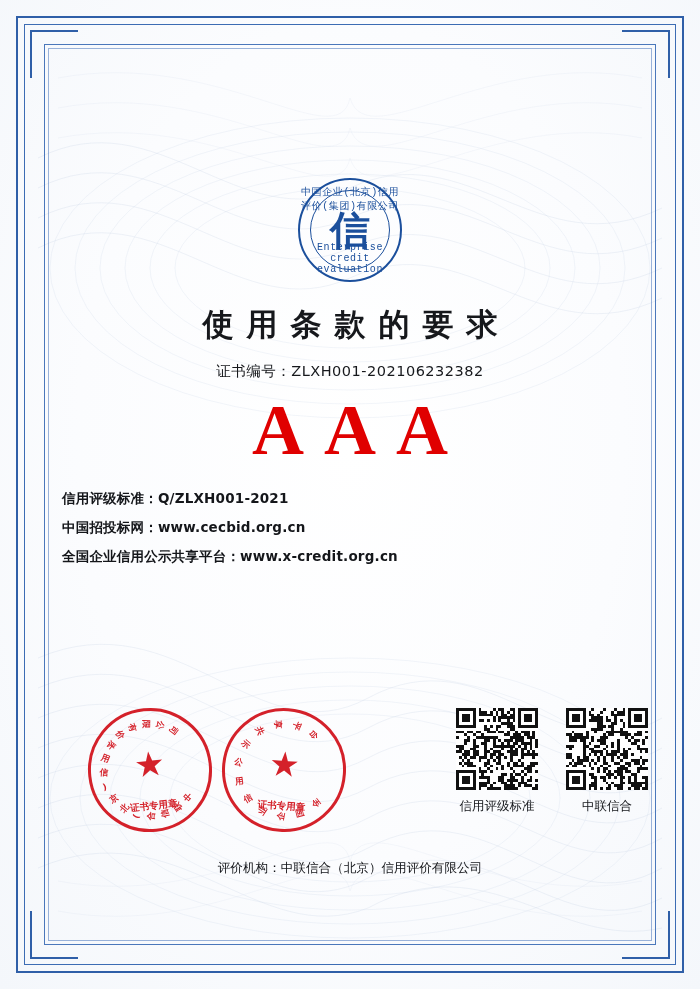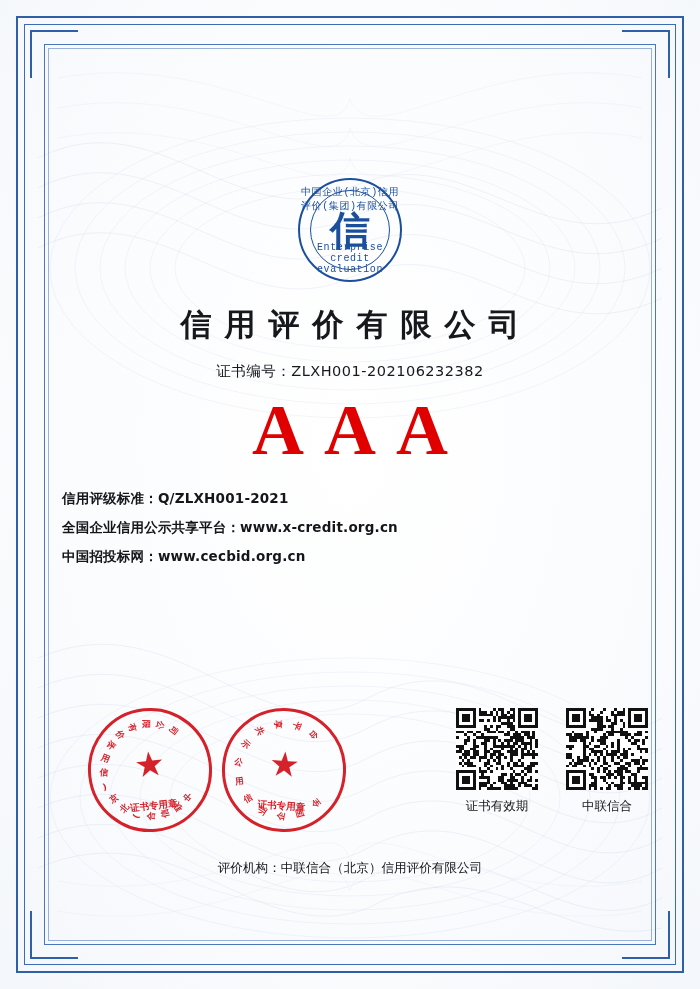--- a/index.html
+++ b/index.html
@@ -291,7 +291,7 @@
       <div class="arc-bottom">Enterprise credit evaluation</div>
     </div>
 
-    <div class="title-cn">信用评价有限公司</div>
+    <div class="title-cn">使用条款的要求</div>
     <div class="cert-no">证书编号：ZLXH001-202106232382</div>
 
 

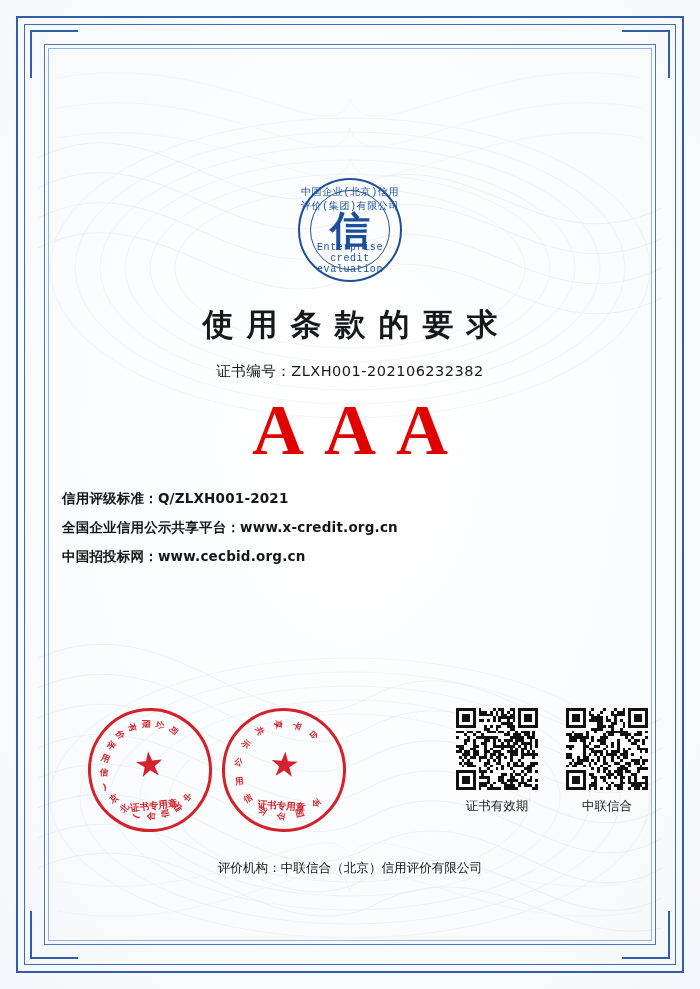--- a/index.html
+++ b/index.html
@@ -299,8 +299,8 @@
 
     <div class="details">
       <div class="line">信用评级标准：Q/ZLXH001-2021</div>
+      <div class="line">中国招投标网：www.cecbid.org.cn</div>
       <div class="line">全国企业信用公示共享平台：www.x-credit.org.cn</div>
-      <div class="line">中国招投标网：www.cecbid.org.cn</div>
     </div>
 
     <div class="bottom-row">

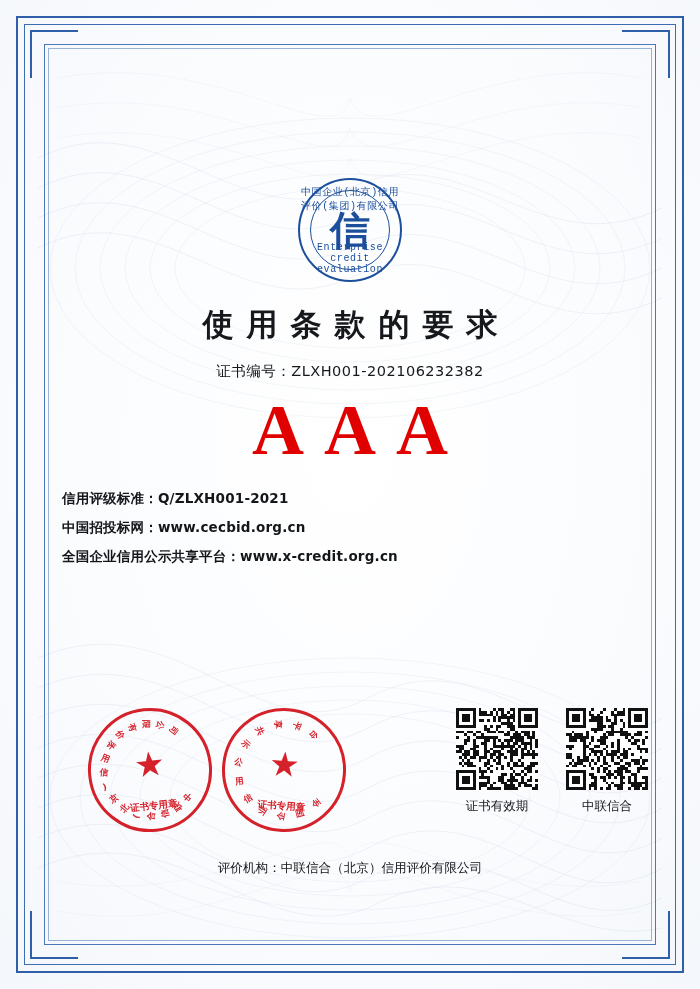--- a/index.html
+++ b/index.html
@@ -1024,7 +1024,7 @@
           </div>
         </div>
 
-      <div class="qr-label qr-label1">证书有效期</div>
+      <div class="qr-label qr-label1">信用评级标准</div>
       <div class="qr-label qr-label2">中联信合</div>
     </div>
 

